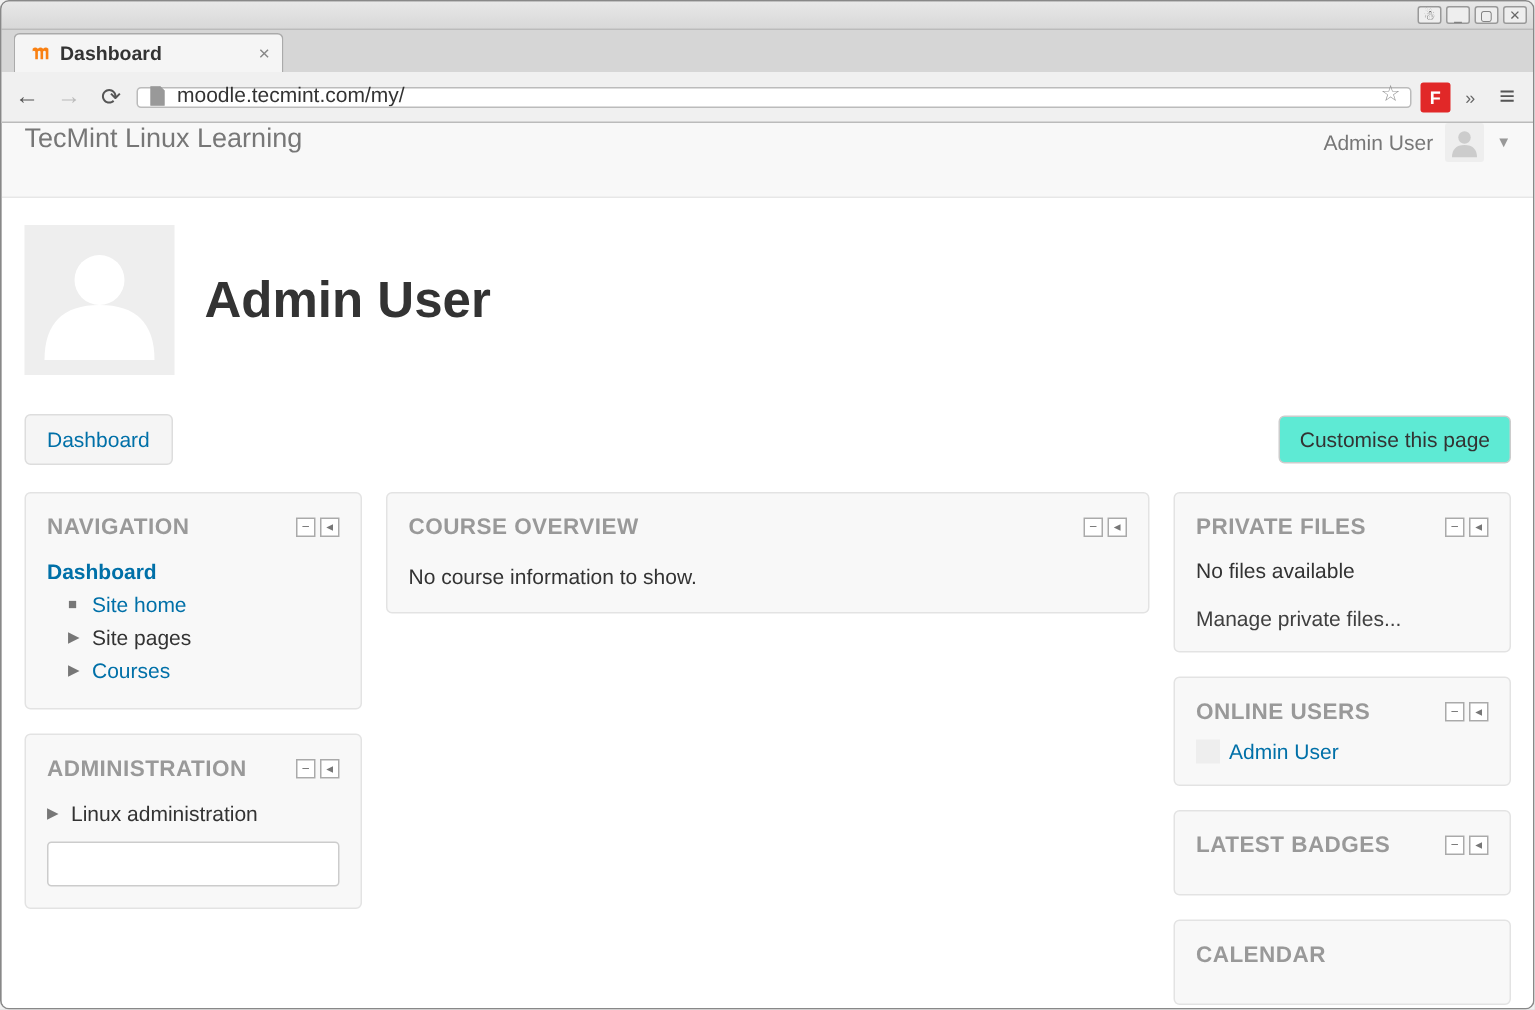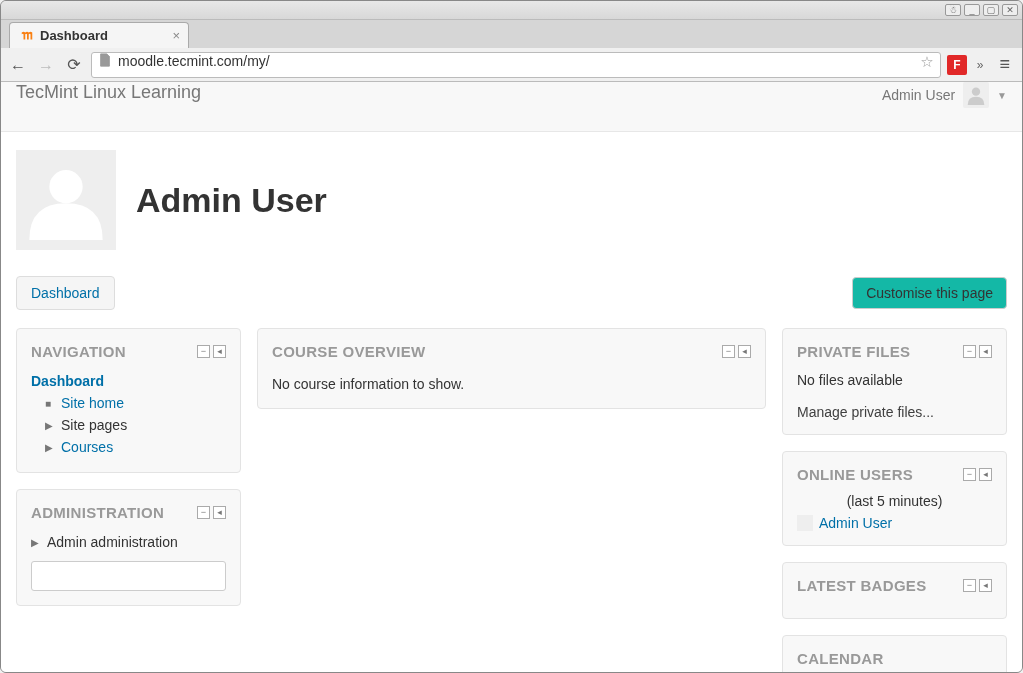--- a/index.html
+++ b/index.html
@@ -19,7 +19,7 @@
 .addrbar { height: 34px; background: #f0f0f0; border-bottom: 1px solid #bbb; display: flex; align-items: center; padding: 0 6px; gap: 6px; }
 .navbtn { width: 22px; height: 22px; display: flex; align-items: center; justify-content: center; color: #555; cursor: pointer; font-size: 16px; }
 .navbtn.disabled { color: #bbb; }
-.url-field { flex: 1; height: 26px; background: #fff; border: 1px solid #bbb; border-radius: 3px; display: flex; align-items: flex-start; padding: 0 6px; gap: 6px; }
+.url-field { flex: 1; height: 14px; background: #fff; border: 1px solid #bbb; border-radius: 3px; display: flex; align-items: flex-end; padding: 0 6px; gap: 6px; }
 .url-icon { width: 14px; height: 14px; color: #888; }
 .url-text { flex: 1; border: none; outline: none; font-size: 14px; color: #333; background: transparent; }
 .star-icon { color: #999; font-size: 15px; cursor: pointer; }

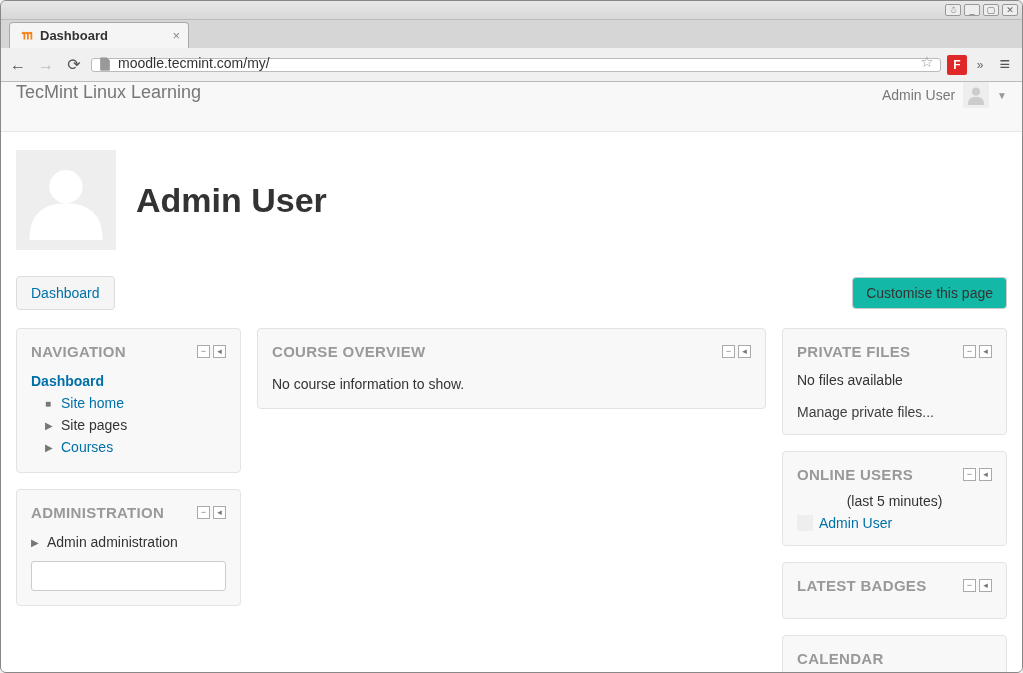--- a/index.html
+++ b/index.html
@@ -46,7 +46,7 @@
 .actions-row { display: flex; justify-content: space-between; align-items: center; padding: 0 15px 18px; }
 .breadcrumb-pill { background: #f5f5f5; border: 1px solid #ddd; border-radius: 4px; padding: 8px 14px; }
 .breadcrumb-pill a { color: #0070a8; text-decoration: none; }
-.btn { background: #14b8a6; border: 1px solid #ccc; border-radius: 4px; padding: 7px 13px; font-size: 14px; color: #333; cursor: pointer; }
+.btn { background: #5eead4; border: 1px solid #ccc; border-radius: 4px; padding: 7px 13px; font-size: 14px; color: #333; cursor: pointer; }
 .btn-search { padding: 6px 14px; }
 
 .columns { display: flex; gap: 16px; padding: 0 15px 20px; align-items: flex-start; }

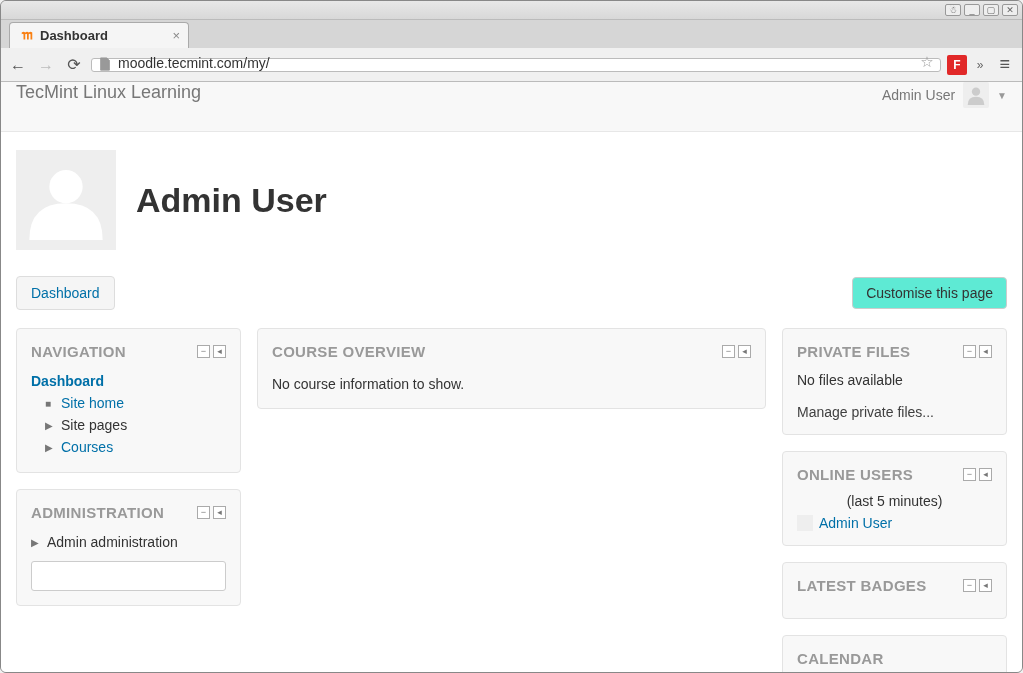--- a/index.html
+++ b/index.html
@@ -246,7 +246,6 @@
                 <div class="block-ctrl">◂</div>
               </div>
             </div>
-            <div class="online-info">(last 5 minutes)</div>
             <div class="online-user">
               <span class="avatar-xs"></span>
               <a href="#">Admin User</a>

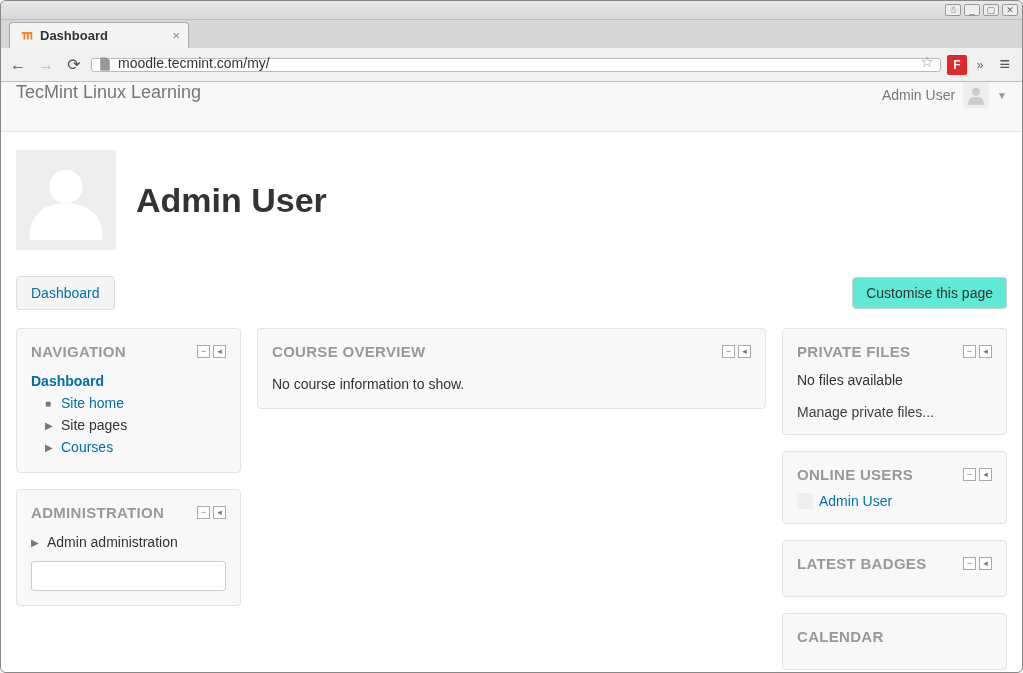--- a/index.html
+++ b/index.html
@@ -203,7 +203,7 @@
             <ul class="tree">
               <li>
                   <span class="tree-icon">▶</span>
-                  <span class="plain">Admin administration</span>
+                  <span class="plain">Linux administration</span>
                 </li>
             </ul>
             <input type="text" class="admin-input" style="">

